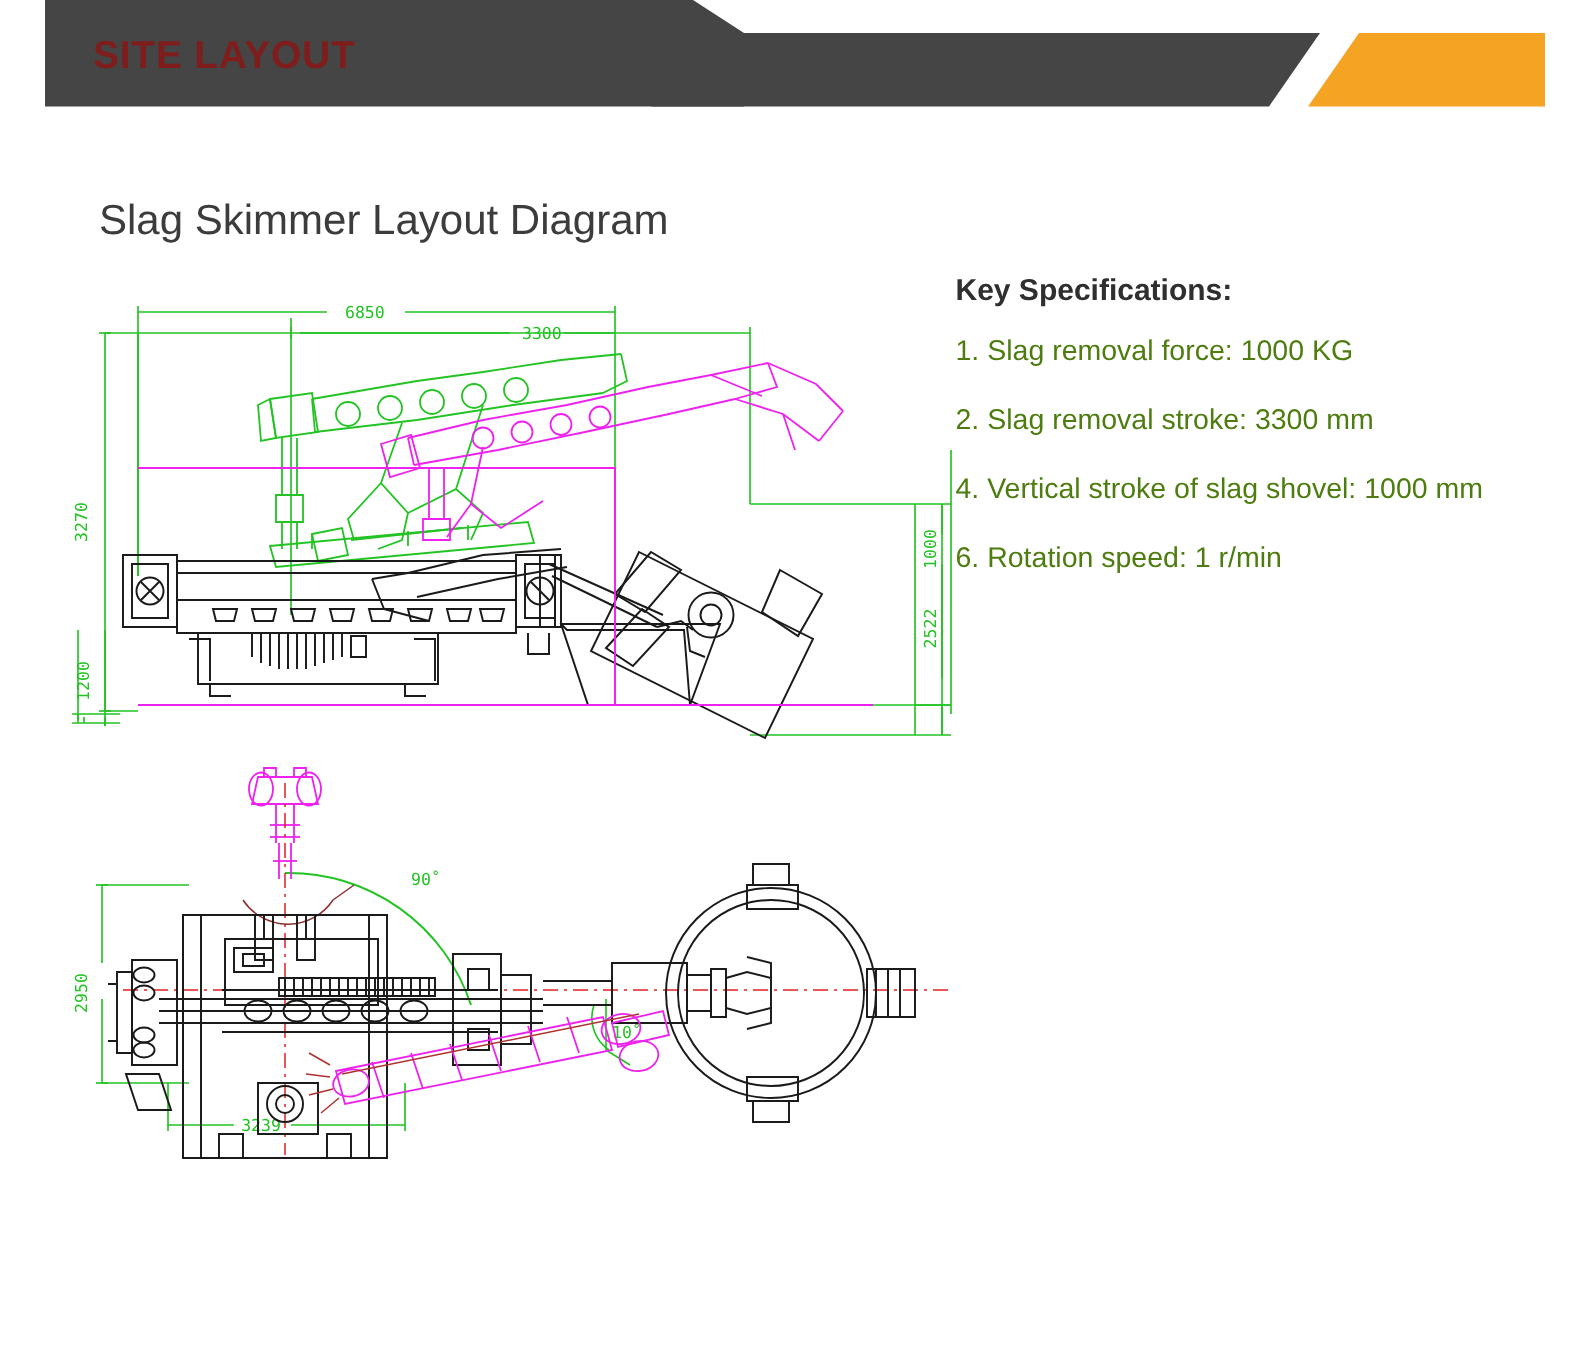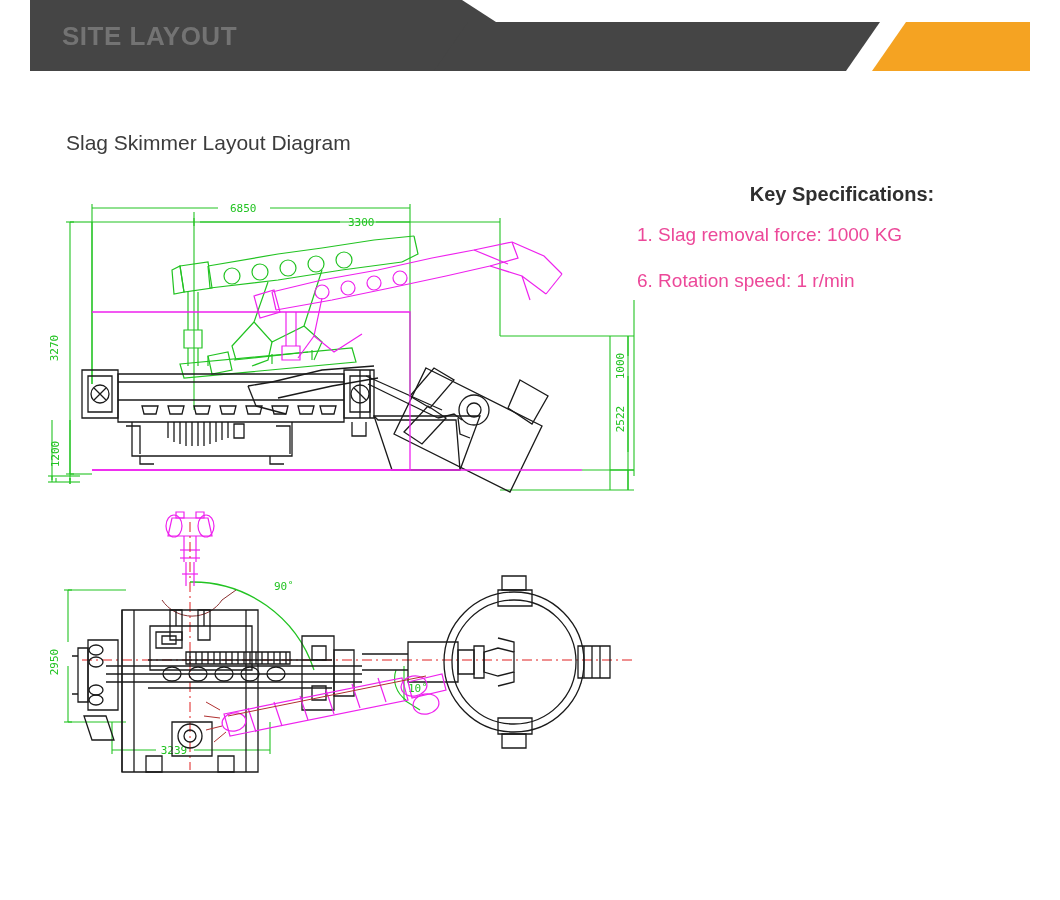--- a/index.html
+++ b/index.html
@@ -35,7 +35,7 @@
     font-size: 26px;
     font-weight: bold;
     letter-spacing: 0.5px;
-    color: #737373;
+    color: #7f1d1d;
     line-height: 40px;
     white-space: nowrap;
   }

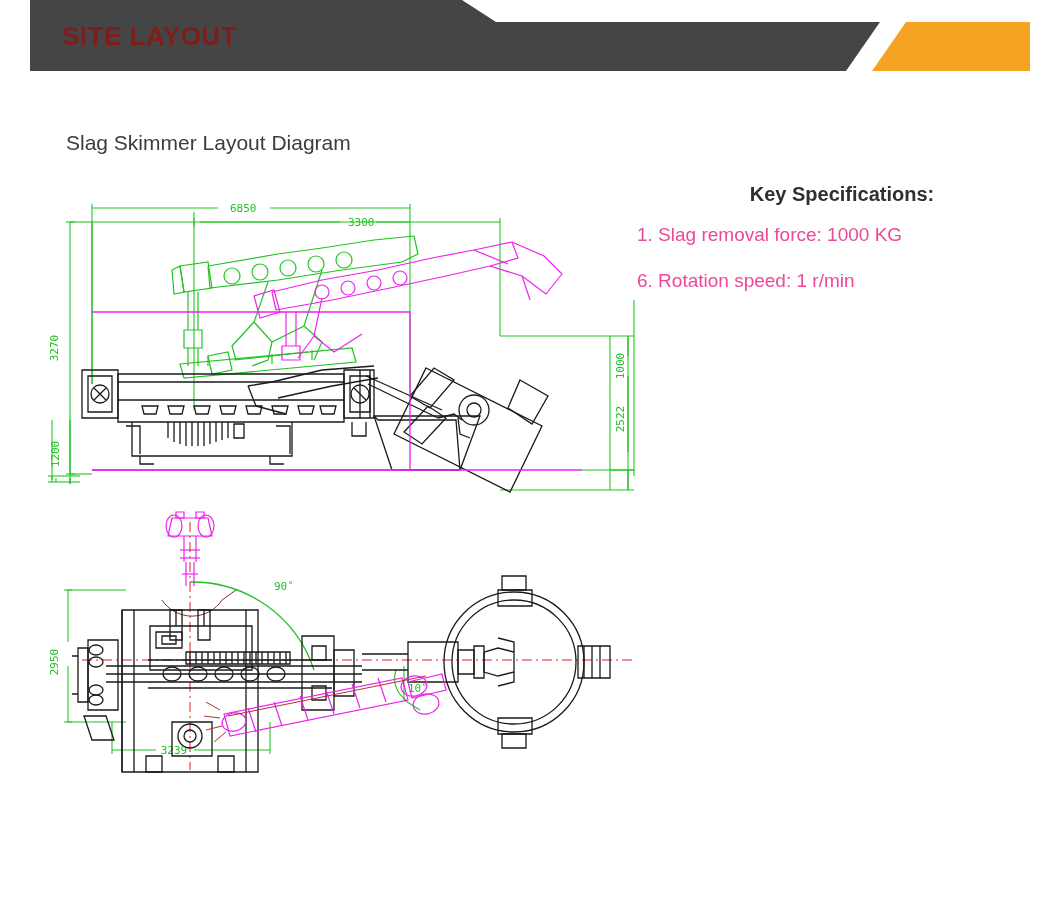--- a/index.html
+++ b/index.html
@@ -45,7 +45,7 @@
     position: absolute;
     left: 66px;
     top: 131px;
-    font-size: 21px;
+    font-size: 28px;
     font-weight: normal;
     color: #3c3c3c;
     white-space: nowrap;

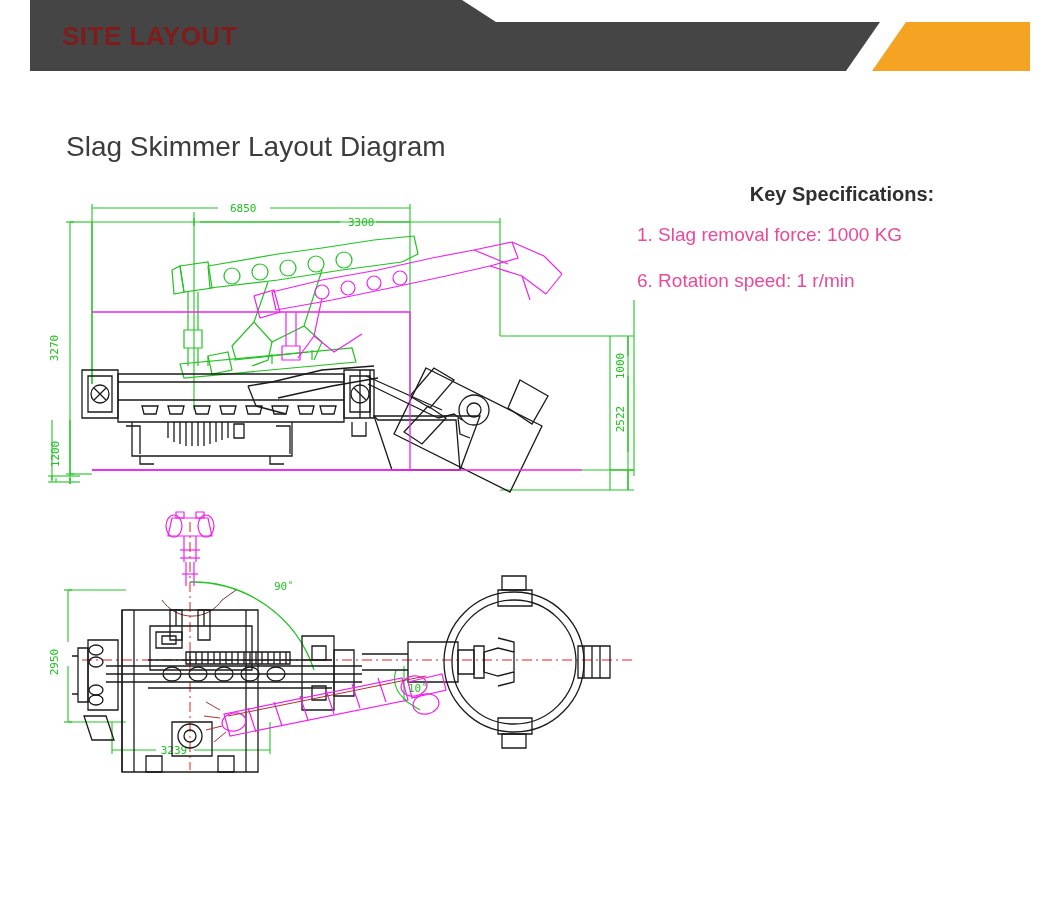--- a/index.html
+++ b/index.html
@@ -64,7 +64,6 @@
     color: #2f2f2f;
     margin-bottom: 9px;
     white-space: nowrap;
-    text-align: center;
   }
   .spec-item {
     font-size: 19px;

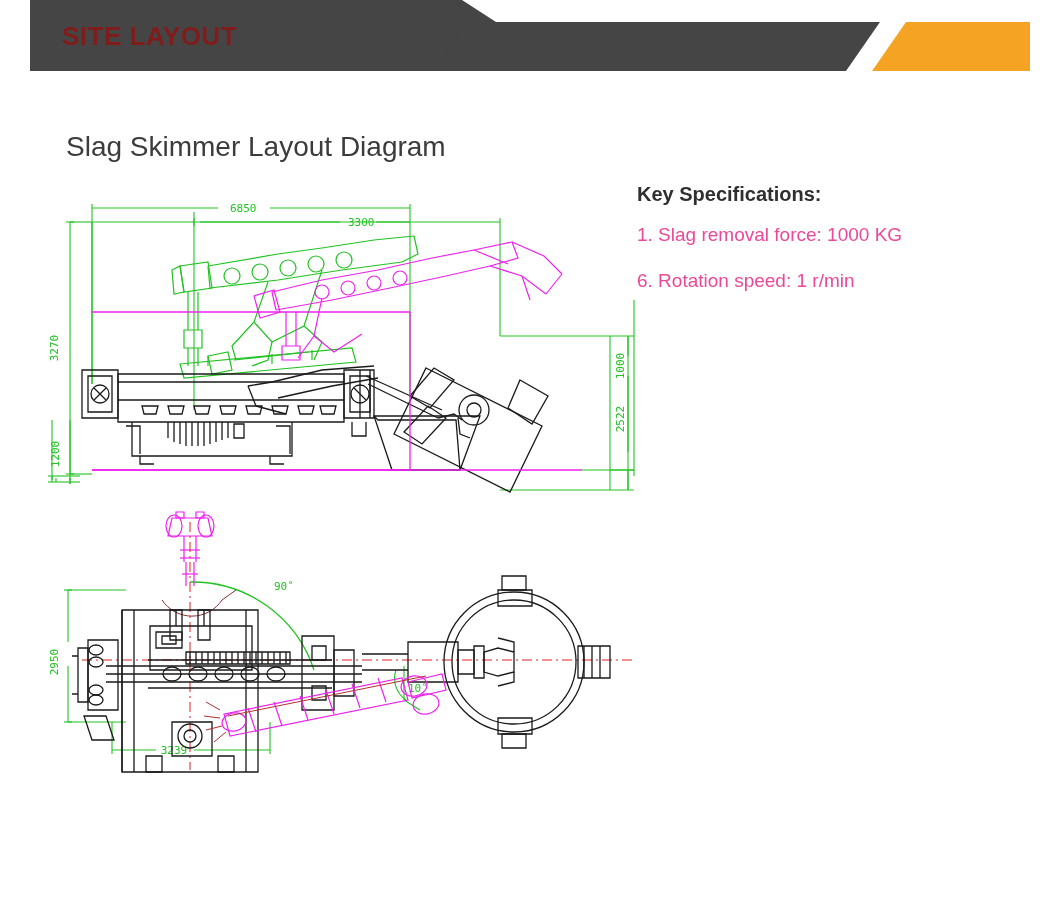--- a/index.html
+++ b/index.html
@@ -68,7 +68,7 @@
   .spec-item {
     font-size: 19px;
     line-height: 34px;
-    color: #ec4899;
+    color: #4d7c0f;
     white-space: nowrap;
     margin-top: 12px;
   }

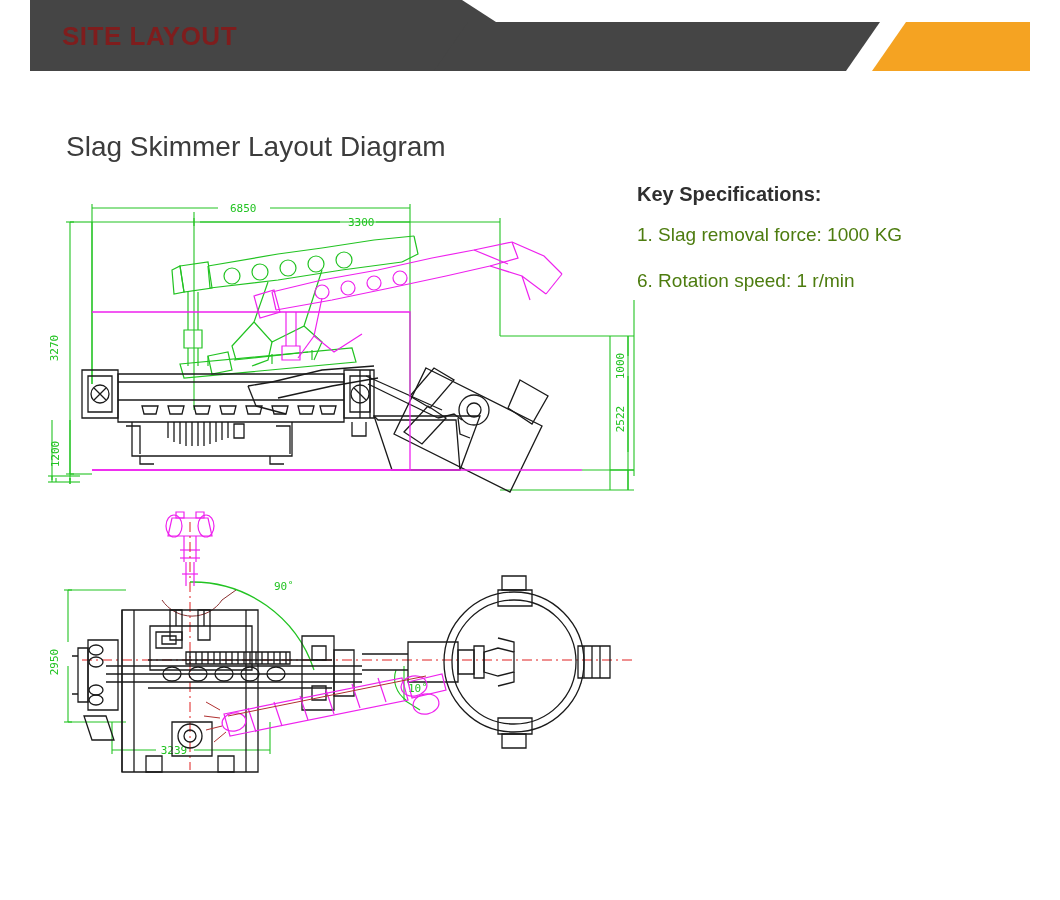--- a/index.html
+++ b/index.html
@@ -111,6 +111,7 @@
 <div id="spec-panel">
   <div id="spec-title">Key Specifications:</div>
   <div class="spec-item">1. Slag removal force: 1000 KG</div>
+  <div class="spec-item">2. Slag removal stroke: 3300 mm</div>
   <div class="spec-item">6. Rotation speed: 1 r/min</div>
 </div>
 

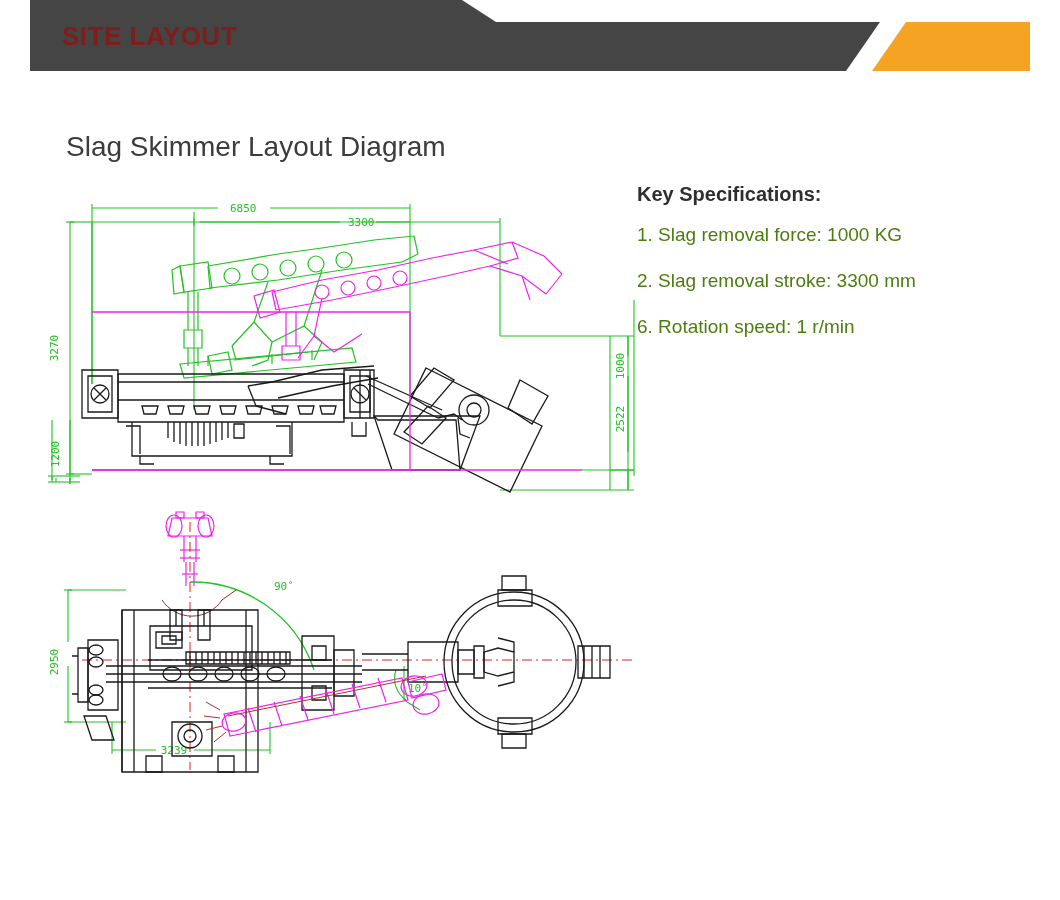--- a/index.html
+++ b/index.html
@@ -112,6 +112,7 @@
   <div id="spec-title">Key Specifications:</div>
   <div class="spec-item">1. Slag removal force: 1000 KG</div>
   <div class="spec-item">2. Slag removal stroke: 3300 mm</div>
+  <div class="spec-item">4. Vertical stroke of slag shovel: 1000 mm</div>
   <div class="spec-item">6. Rotation speed: 1 r/min</div>
 </div>
 

